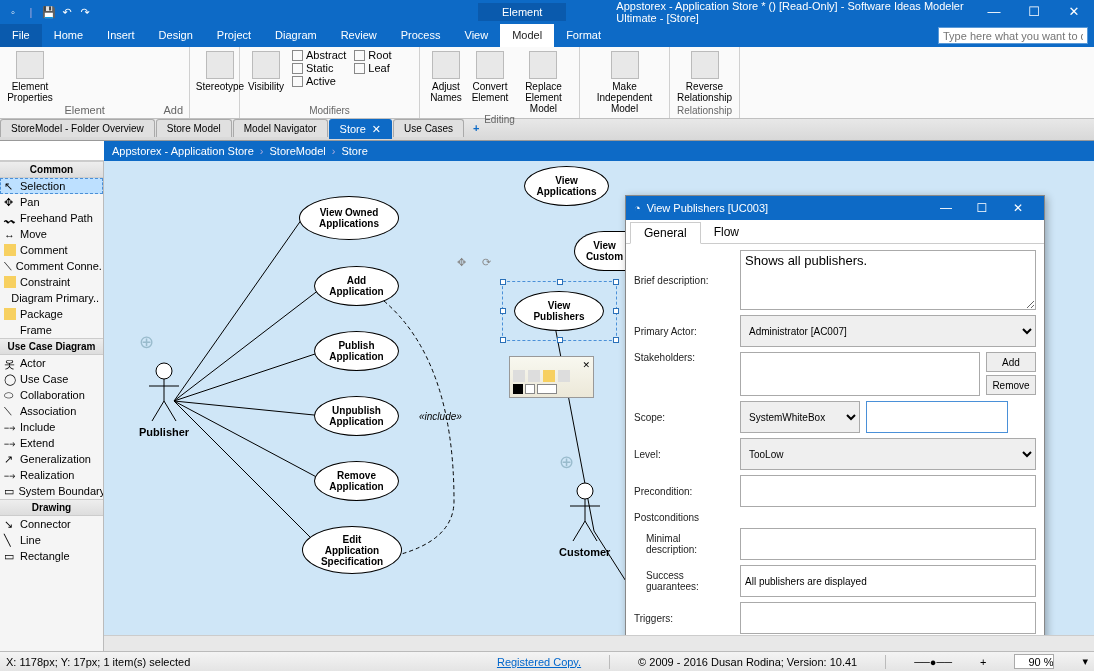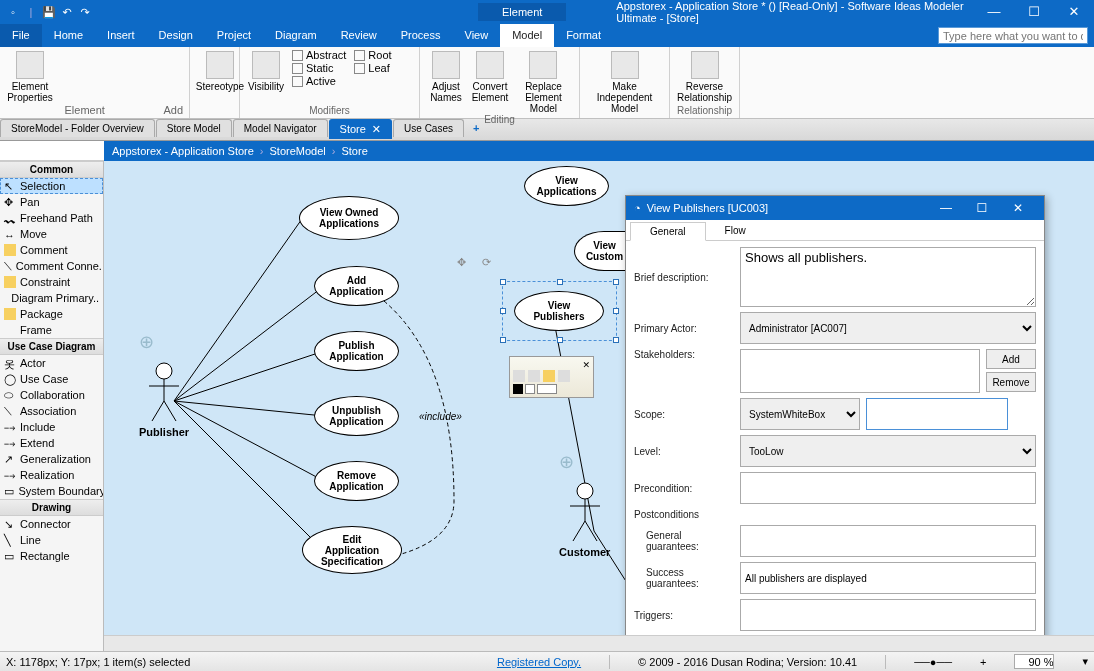--- a/index.html
+++ b/index.html
@@ -57,7 +57,7 @@
 .dlg-title .t{flex:1}
 .dlg-title .wb{width:36px;text-align:center;font-size:12px}
 .dlg-tabs{display:flex;border-bottom:1px solid #ccc;padding:0 4px}
-.dlg-tab{padding:3px 19px;font-size:10px;margin-top:2px}
+.dlg-tab{padding:3px 13px;font-size:12px;margin-top:2px}
 .dlg-tab.active{border:1px solid #ccc;border-bottom:1px solid #fff;background:#fff;margin-bottom:-1px}
 .dlg-body{padding:6px 8px}
 .frow{display:flex;align-items:center;margin-bottom:5px;gap:6px}

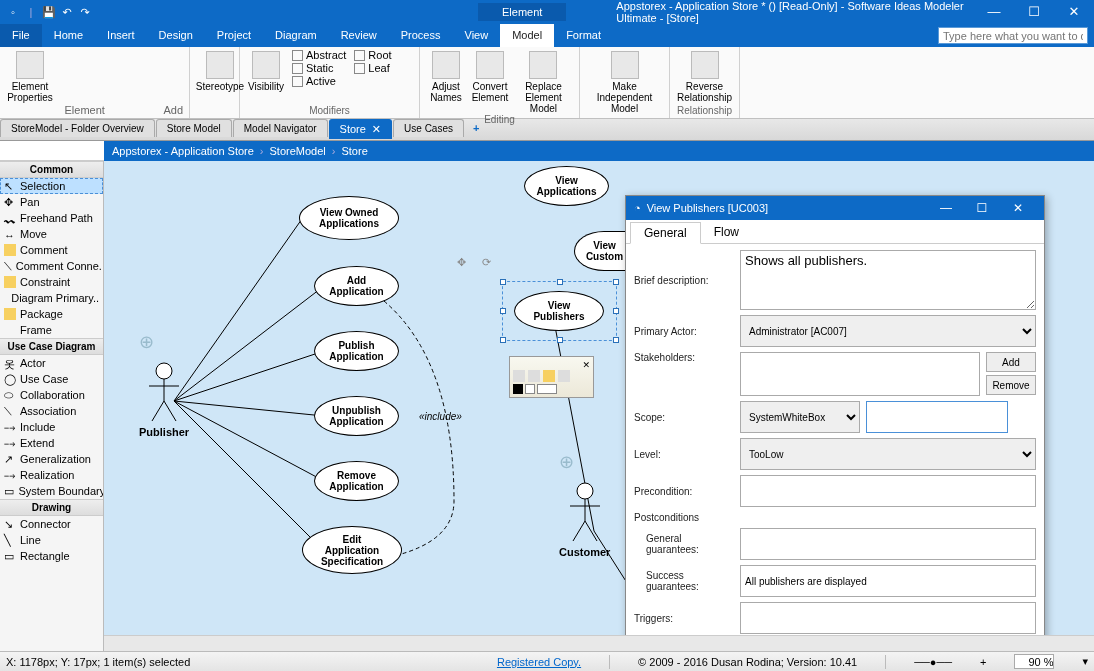--- a/index.html
+++ b/index.html
@@ -454,7 +454,7 @@
         <div class="lbl">Postconditions</div>
       </div>
     <div class="frow">
-        <div class="lbl indent">General guarantees:</div>
+        <div class="lbl indent">Minimal description:</div>
         <input style="">
       </div>
     <div class="frow">

